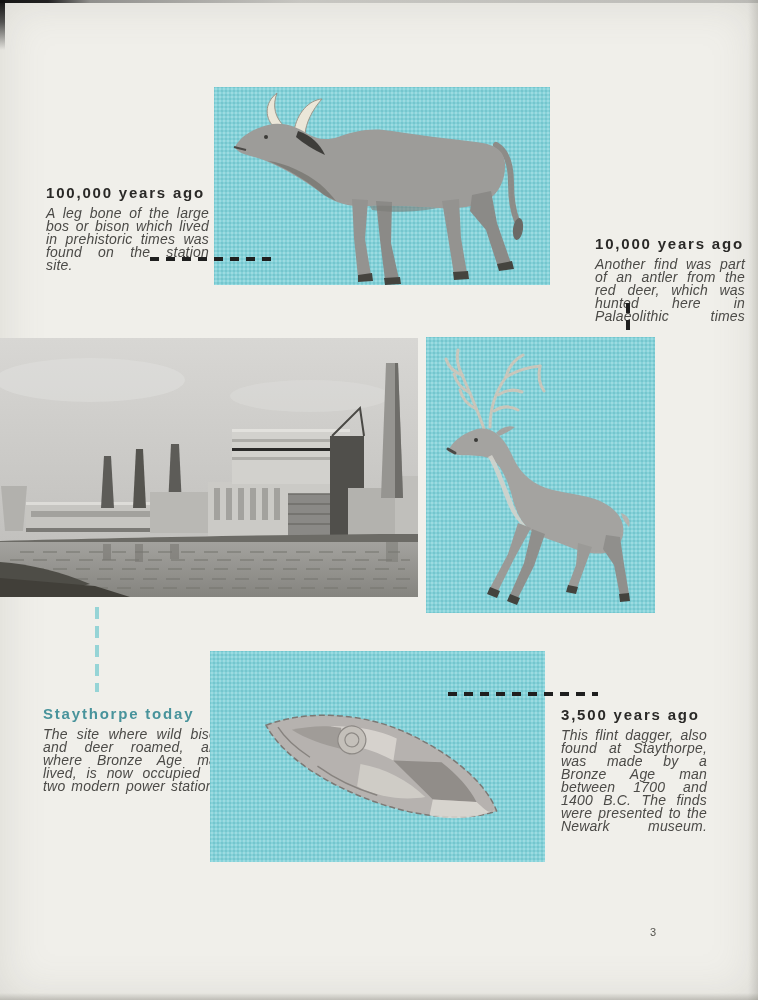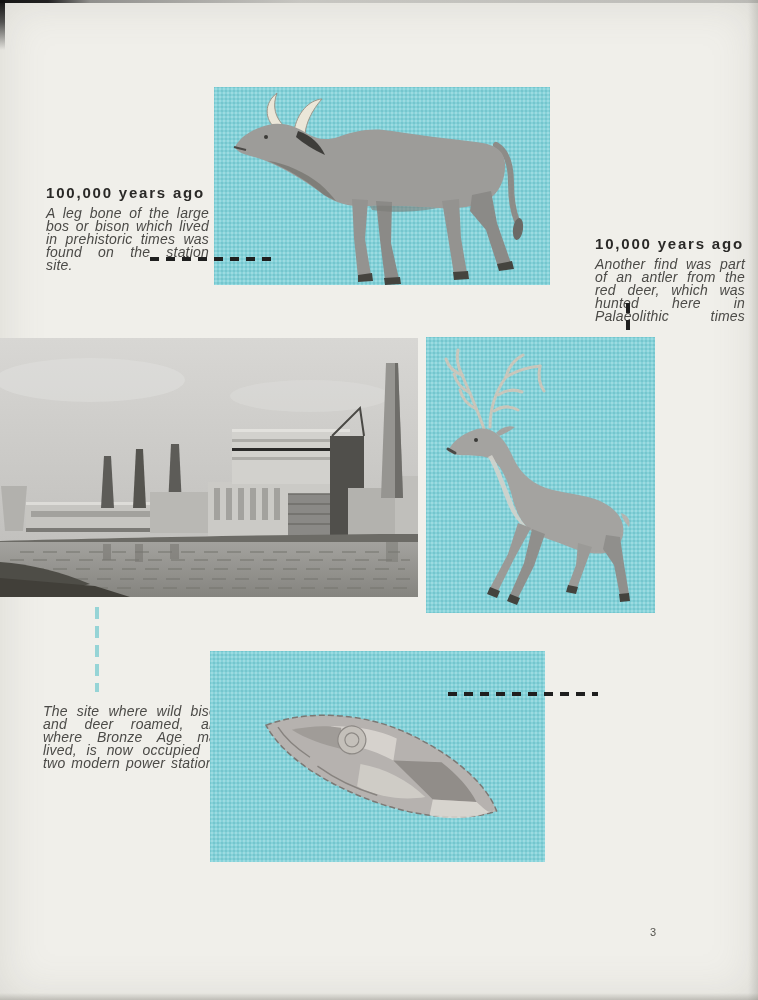--- a/index.html
+++ b/index.html
@@ -254,6 +254,7 @@
   <div class="dash-v" id="dash-today"></div>
 
   <div class="caption" id="cap-today">
+    <h2>Staythorpe today</h2>
     <p>The site where wild bison and deer roamed, and where Bronze Age man lived, is now occupied by two modern power stations.</p>
   </div>
 

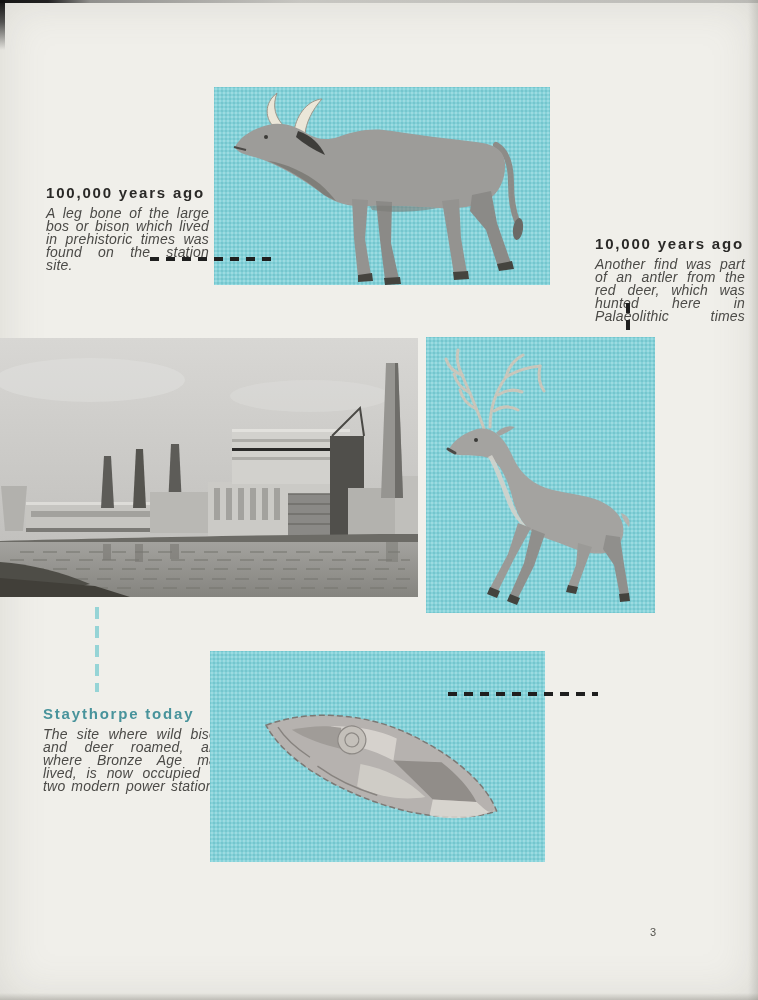--- a/index.html
+++ b/index.html
@@ -278,6 +278,10 @@
 
   <div class="dash-h" id="dash-dagger"></div>
 
+  <div class="caption" id="cap-dagger">
+    <h2>3,500 years ago</h2>
+    <p>This flint dagger, also found at Staythorpe, was made by a Bronze Age man between 1700 and 1400 B.C. The finds were presented to the Newark museum.</p>
+  </div>
 
   <div class="page-number">3</div>
 

